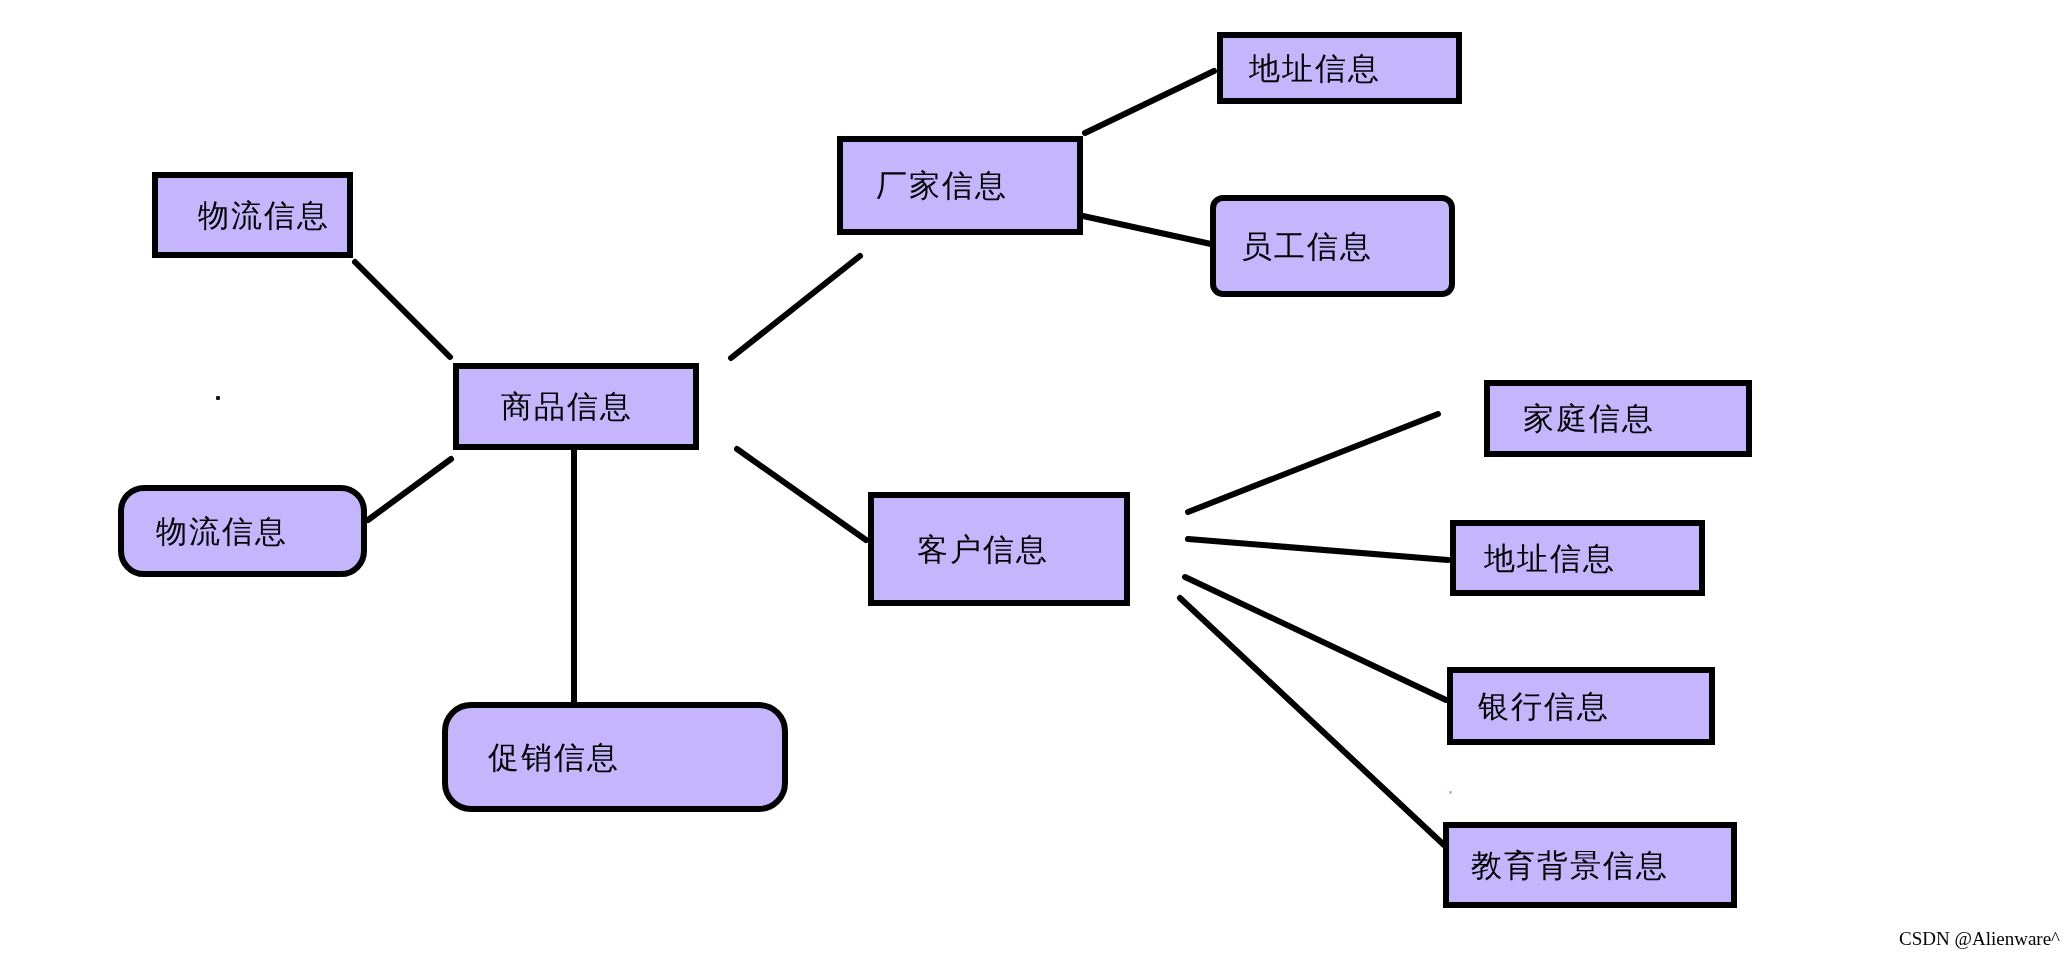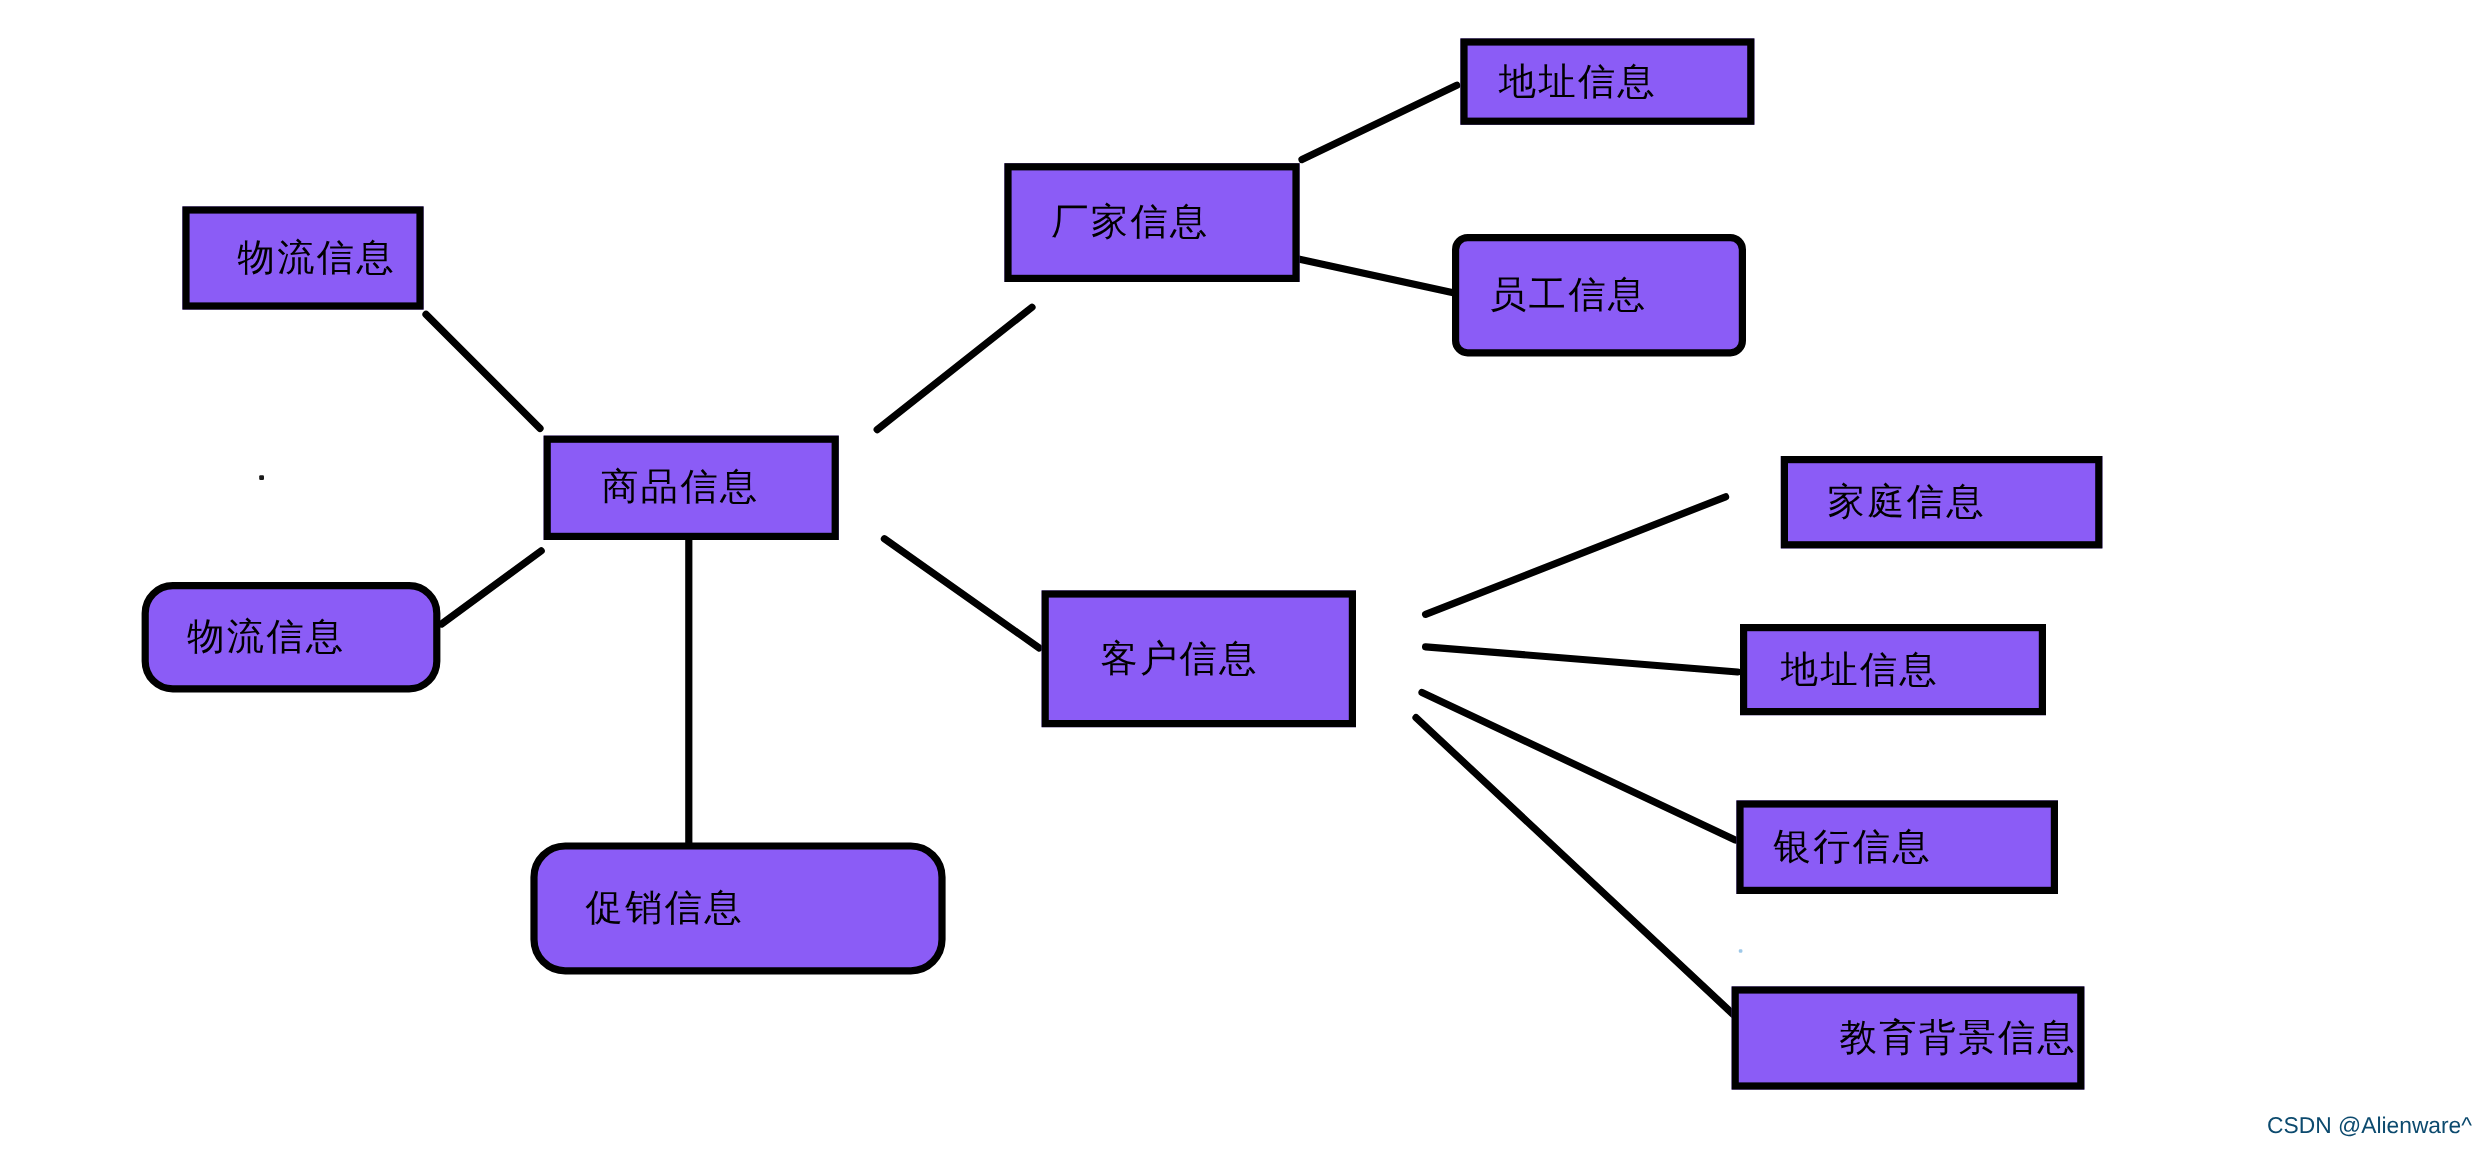--- a/index.html
+++ b/index.html
@@ -26,7 +26,7 @@
     position: absolute;
     box-sizing: border-box;
     border: 6px solid #000000;
-    background: #8b5cf6;
+    background: #c4b5fd;
     display: flex;
     align-items: center;
   }

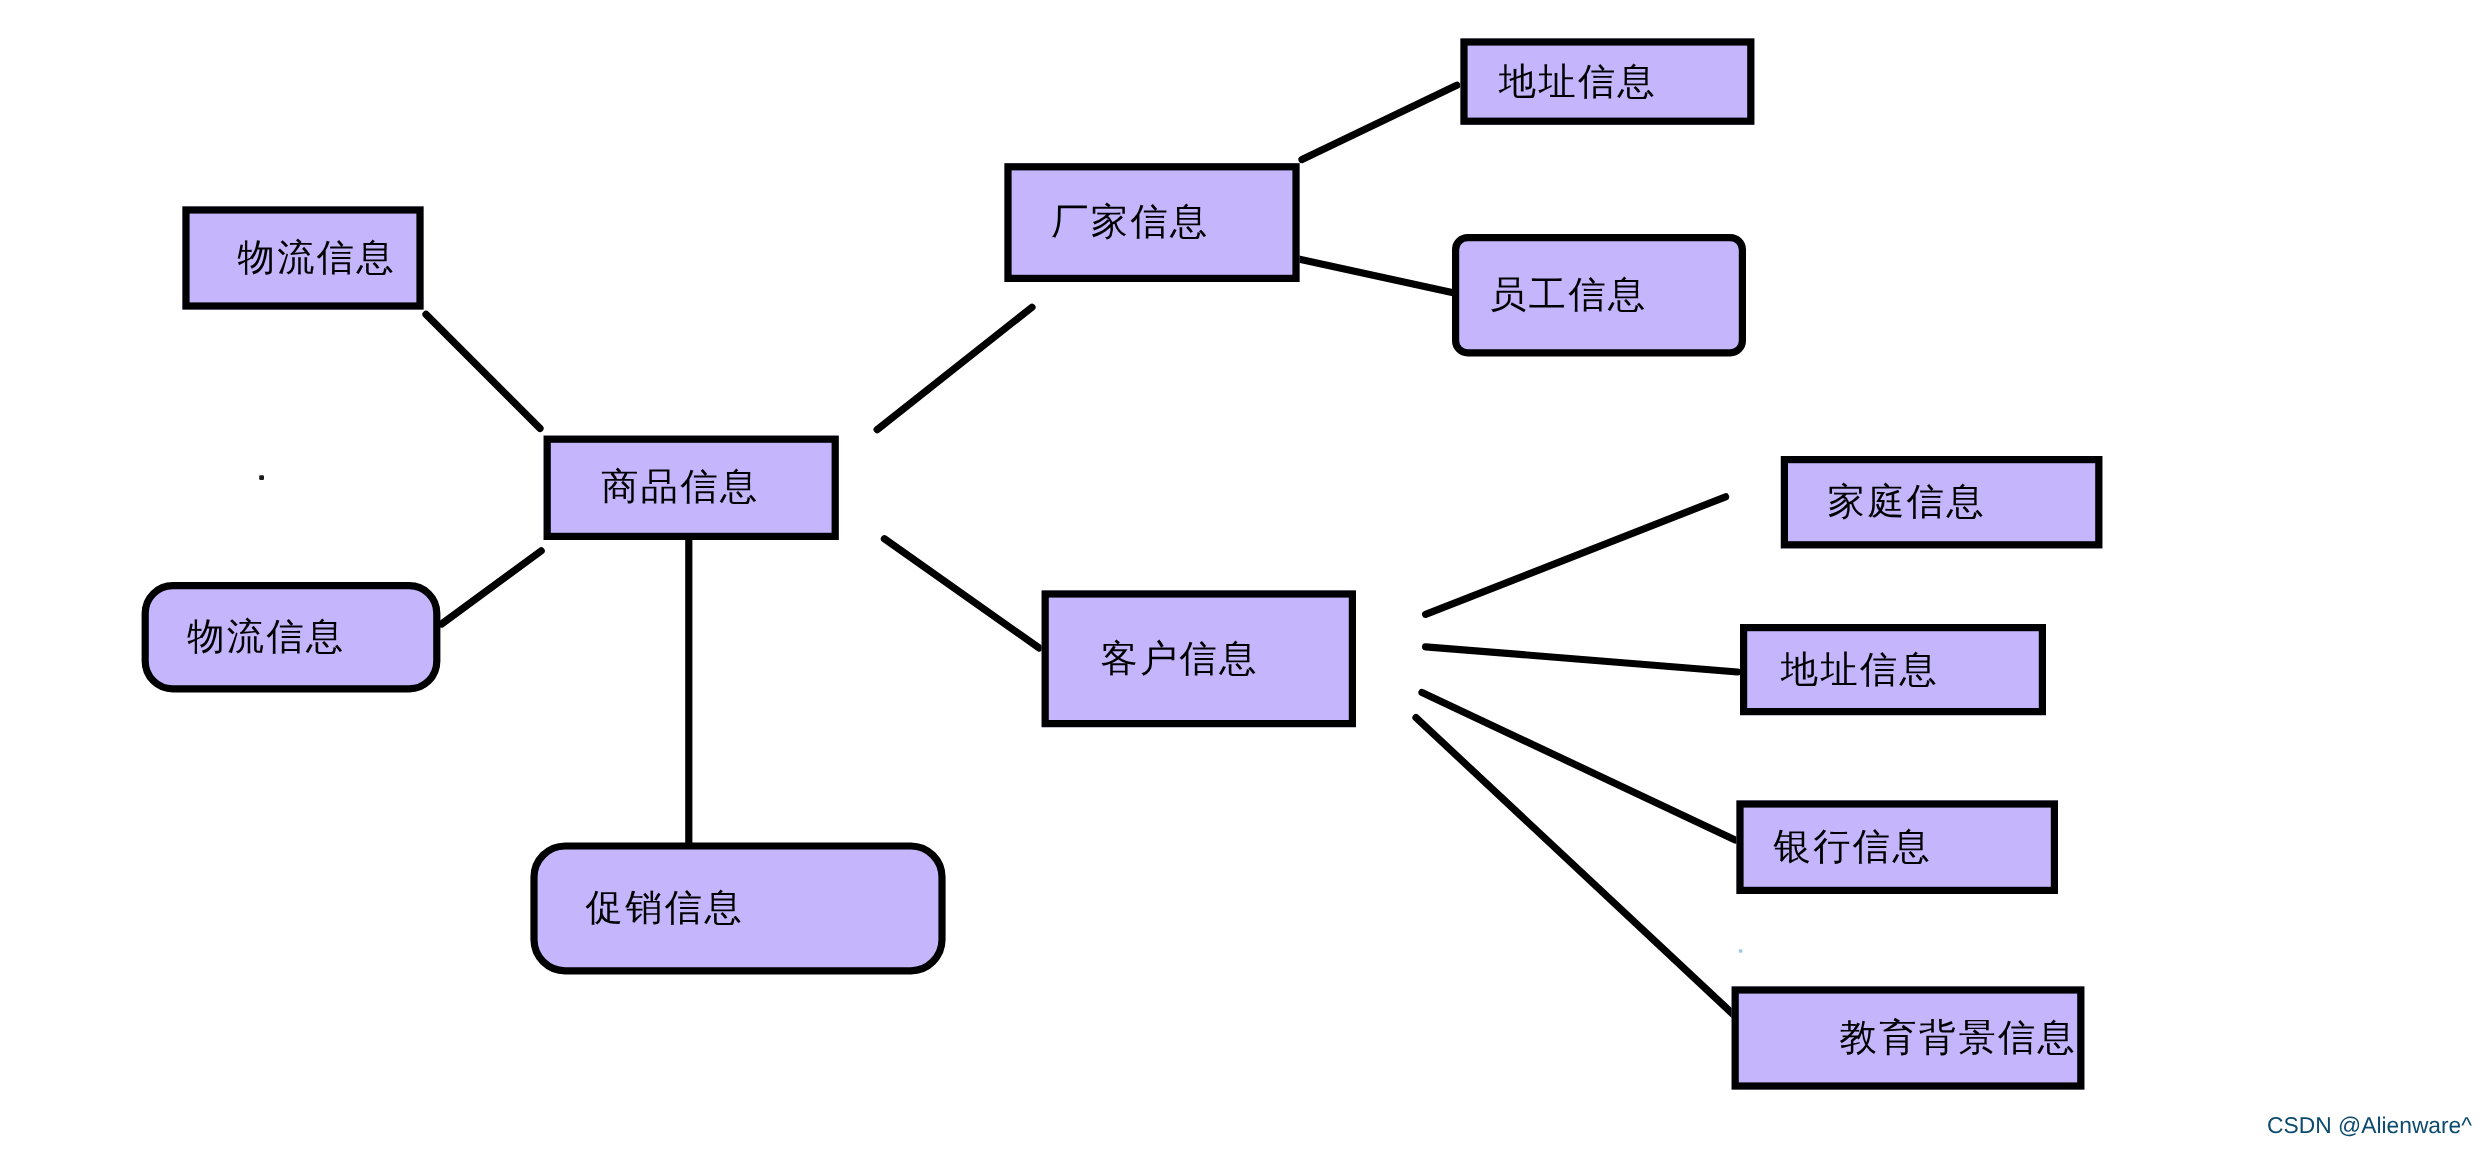--- a/index.html
+++ b/index.html
@@ -102,7 +102,7 @@
       <div class="node" style="left: 1447px; top: 667px; width: 268px; height: 78px; padding-left: 25px;">
         <span class="label">银行信息</span>
       </div>
-      <div class="node" style="left: 1443px; top: 822px; width: 294px; height: 86px; padding-left: 22px; justify-content: flex-end;">
+      <div class="node" style="left: 1443px; top: 822px; width: 294px; height: 86px; padding-left: 22px;">
         <span class="label">教育背景信息</span>
       </div>
     </div>

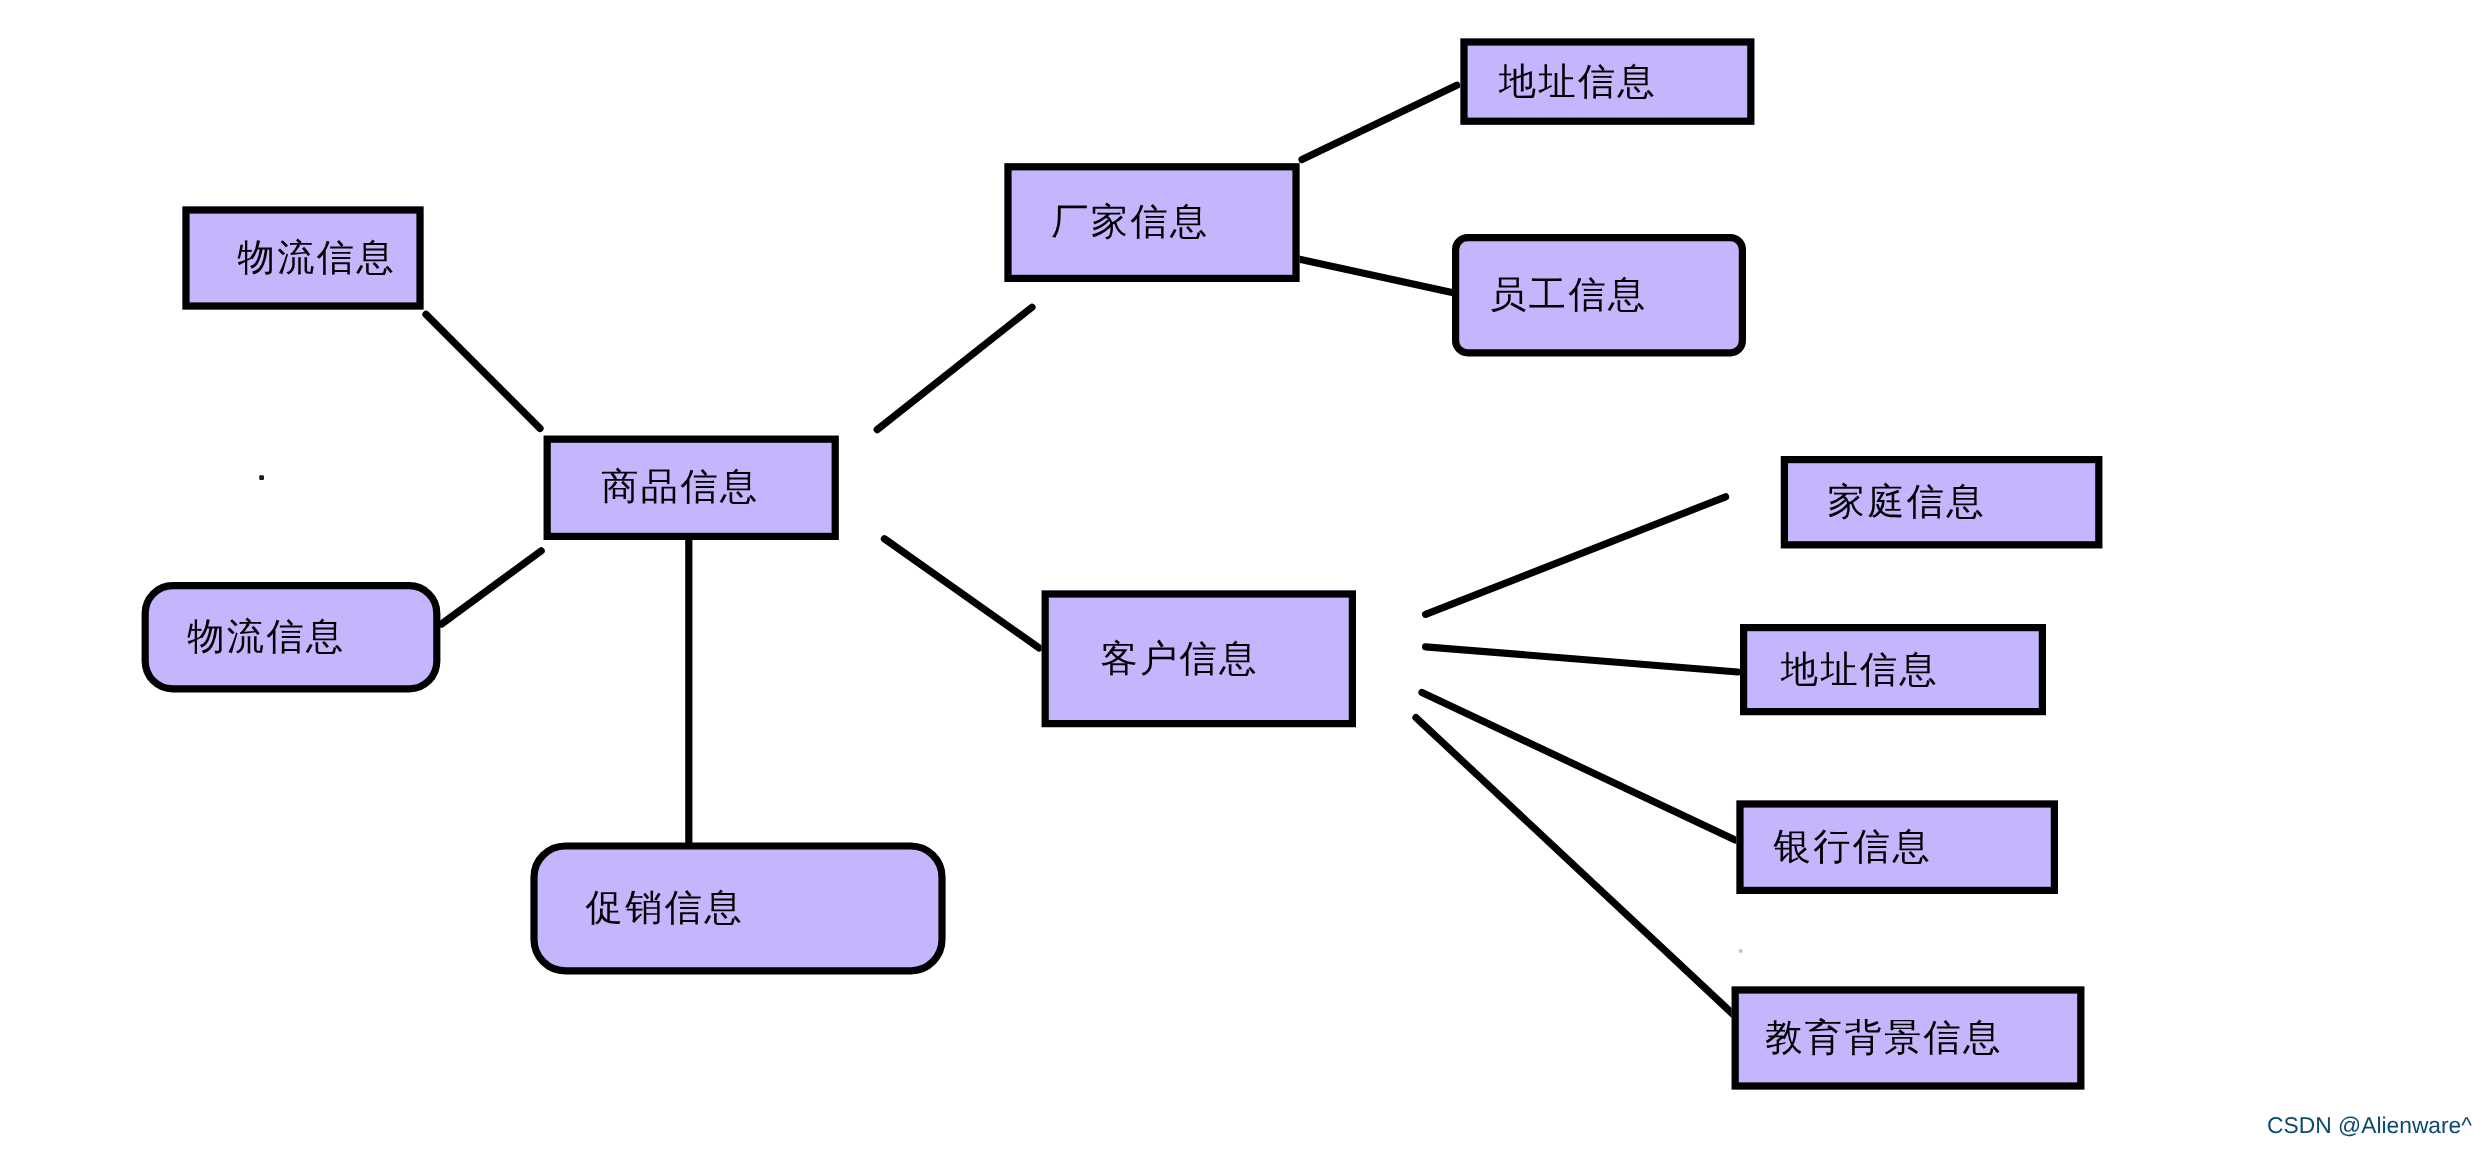--- a/index.html
+++ b/index.html
@@ -110,7 +110,7 @@
       <div class="stray" style="left: 216px; top: 396px; width: 4px; height: 4px; background: rgb(26, 26, 26);"></div>
       <div class="stray" style="left: 1449px; top: 791px; width: 3px; height: 3px; background: rgb(158, 200, 232);"></div>
     </div>
-  <div class="watermark" title="CSDN @Alienware^" style="color: #0c4a6e;">CSDN @Alienware^</div>
+  <div class="watermark" title="CSDN @Alienware^" style="color: #000000; font-family: Liberation Serif, serif;">CSDN @Alienware^</div>
 </div>
 
 </body></html>

